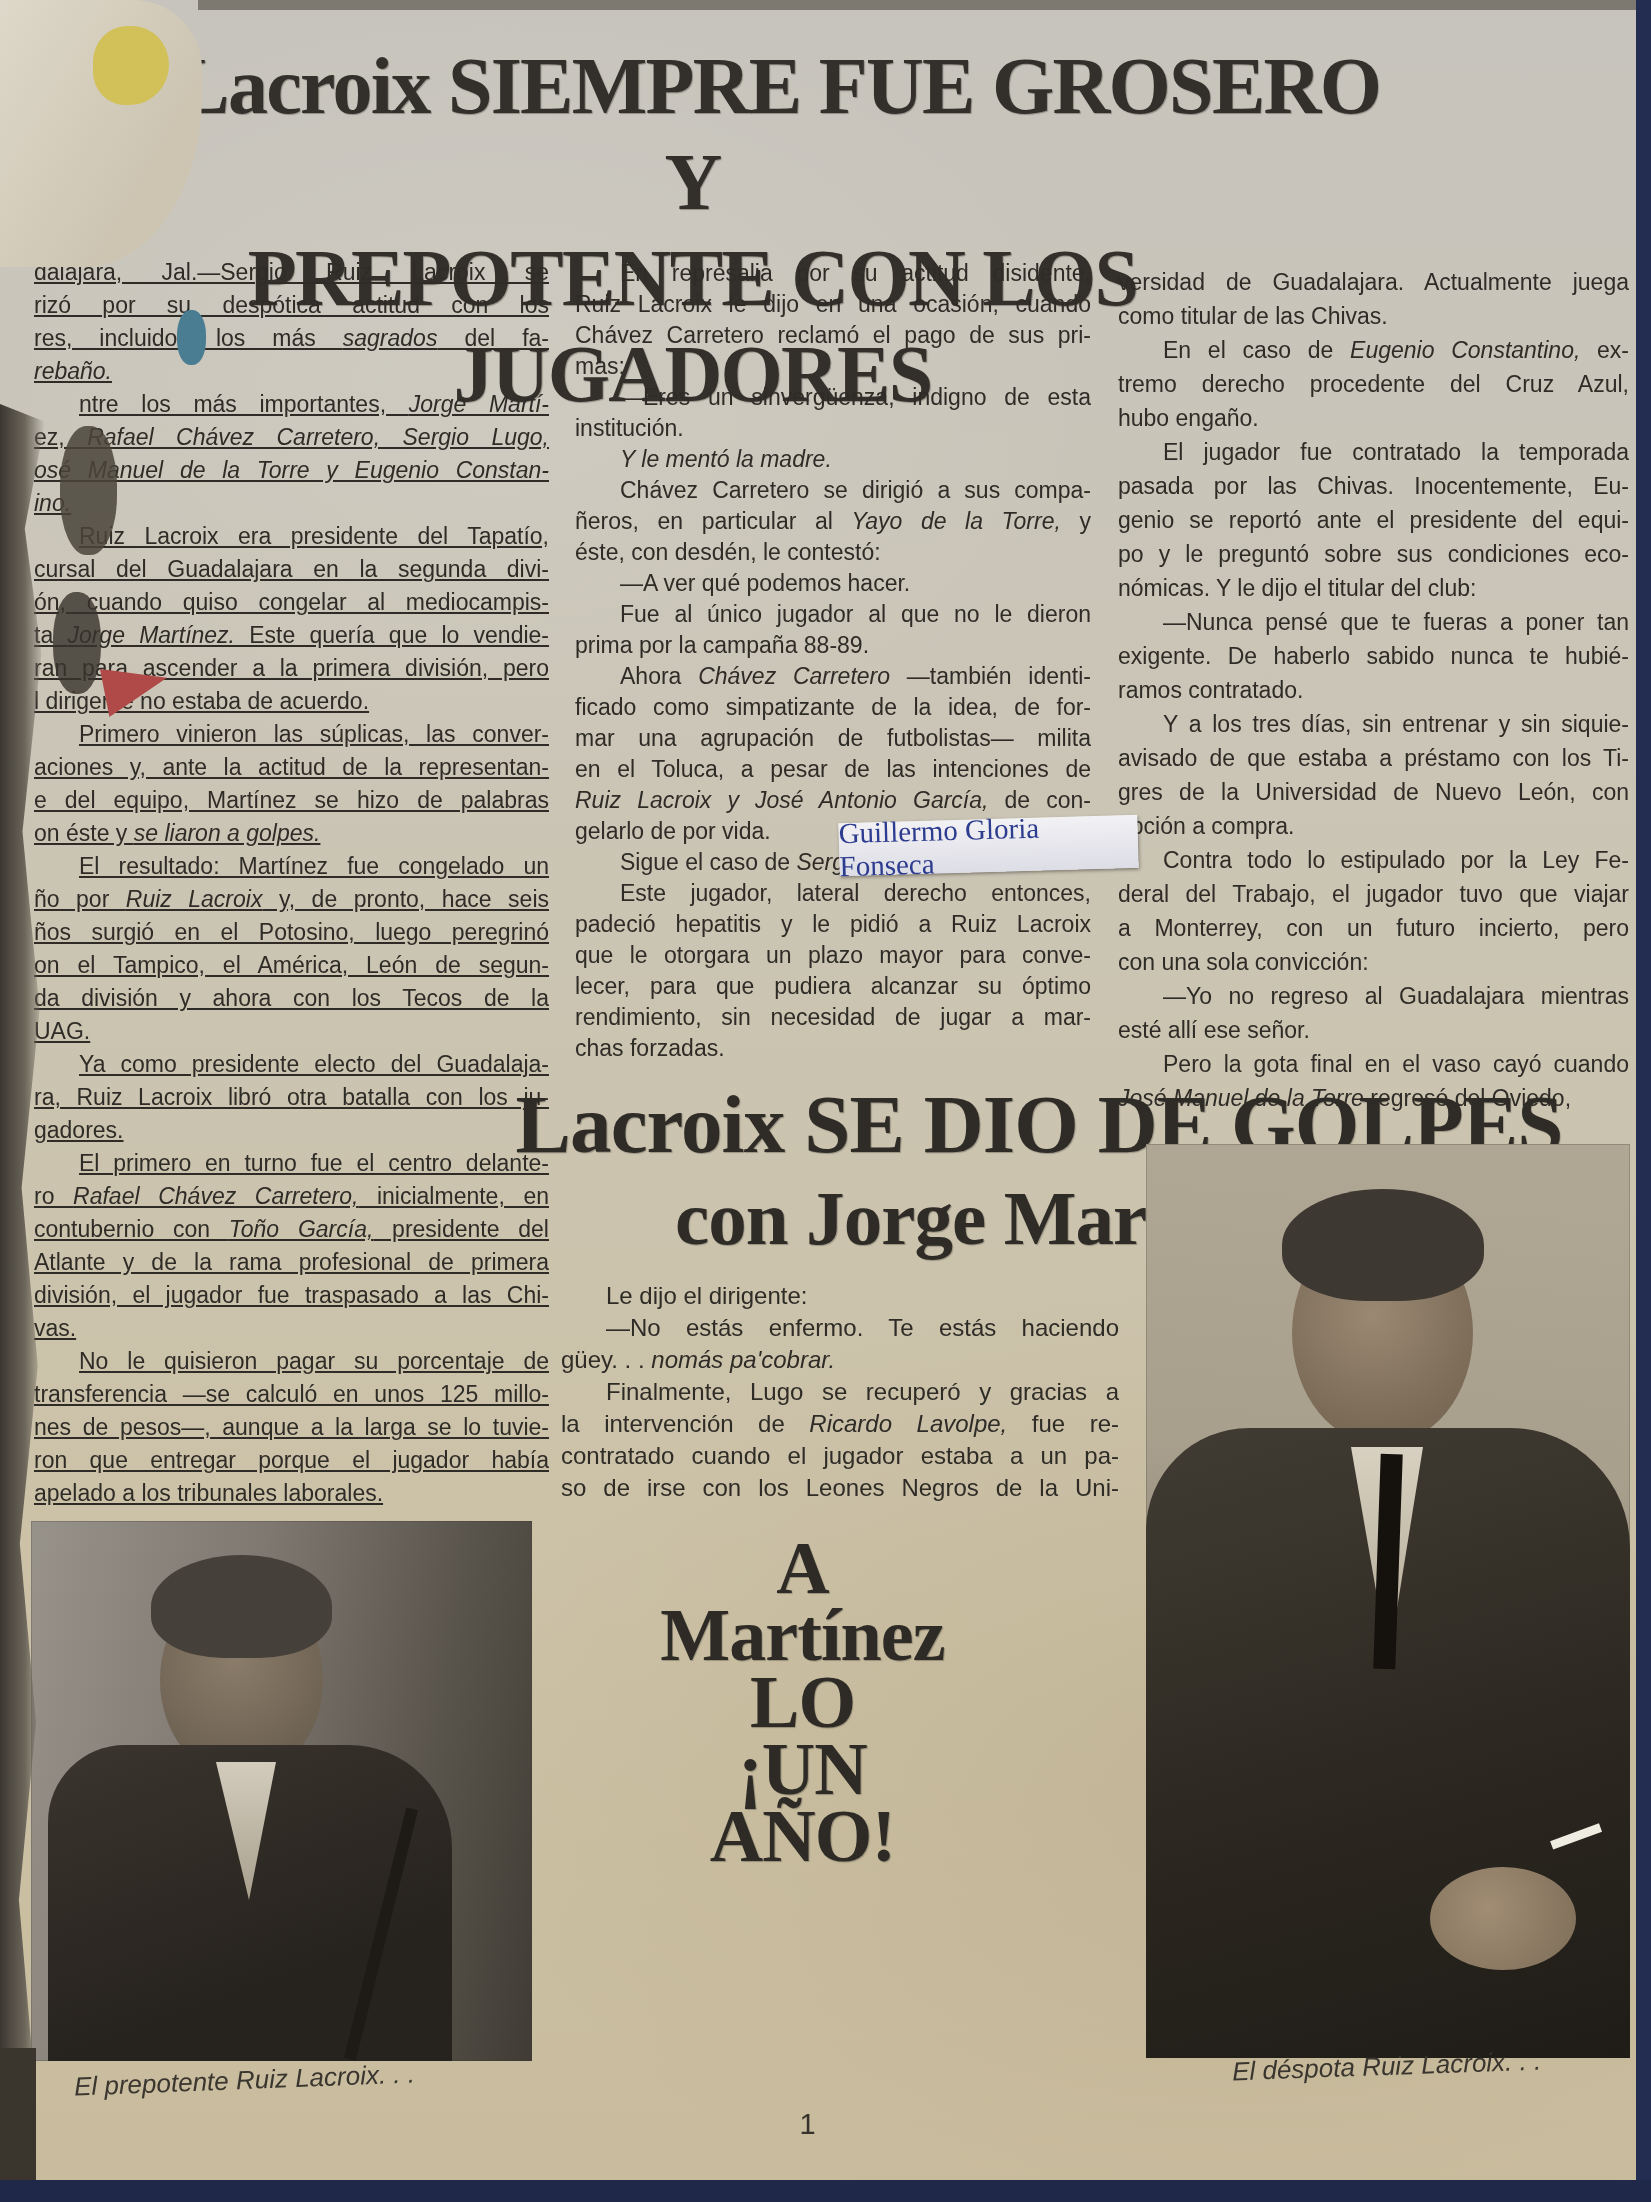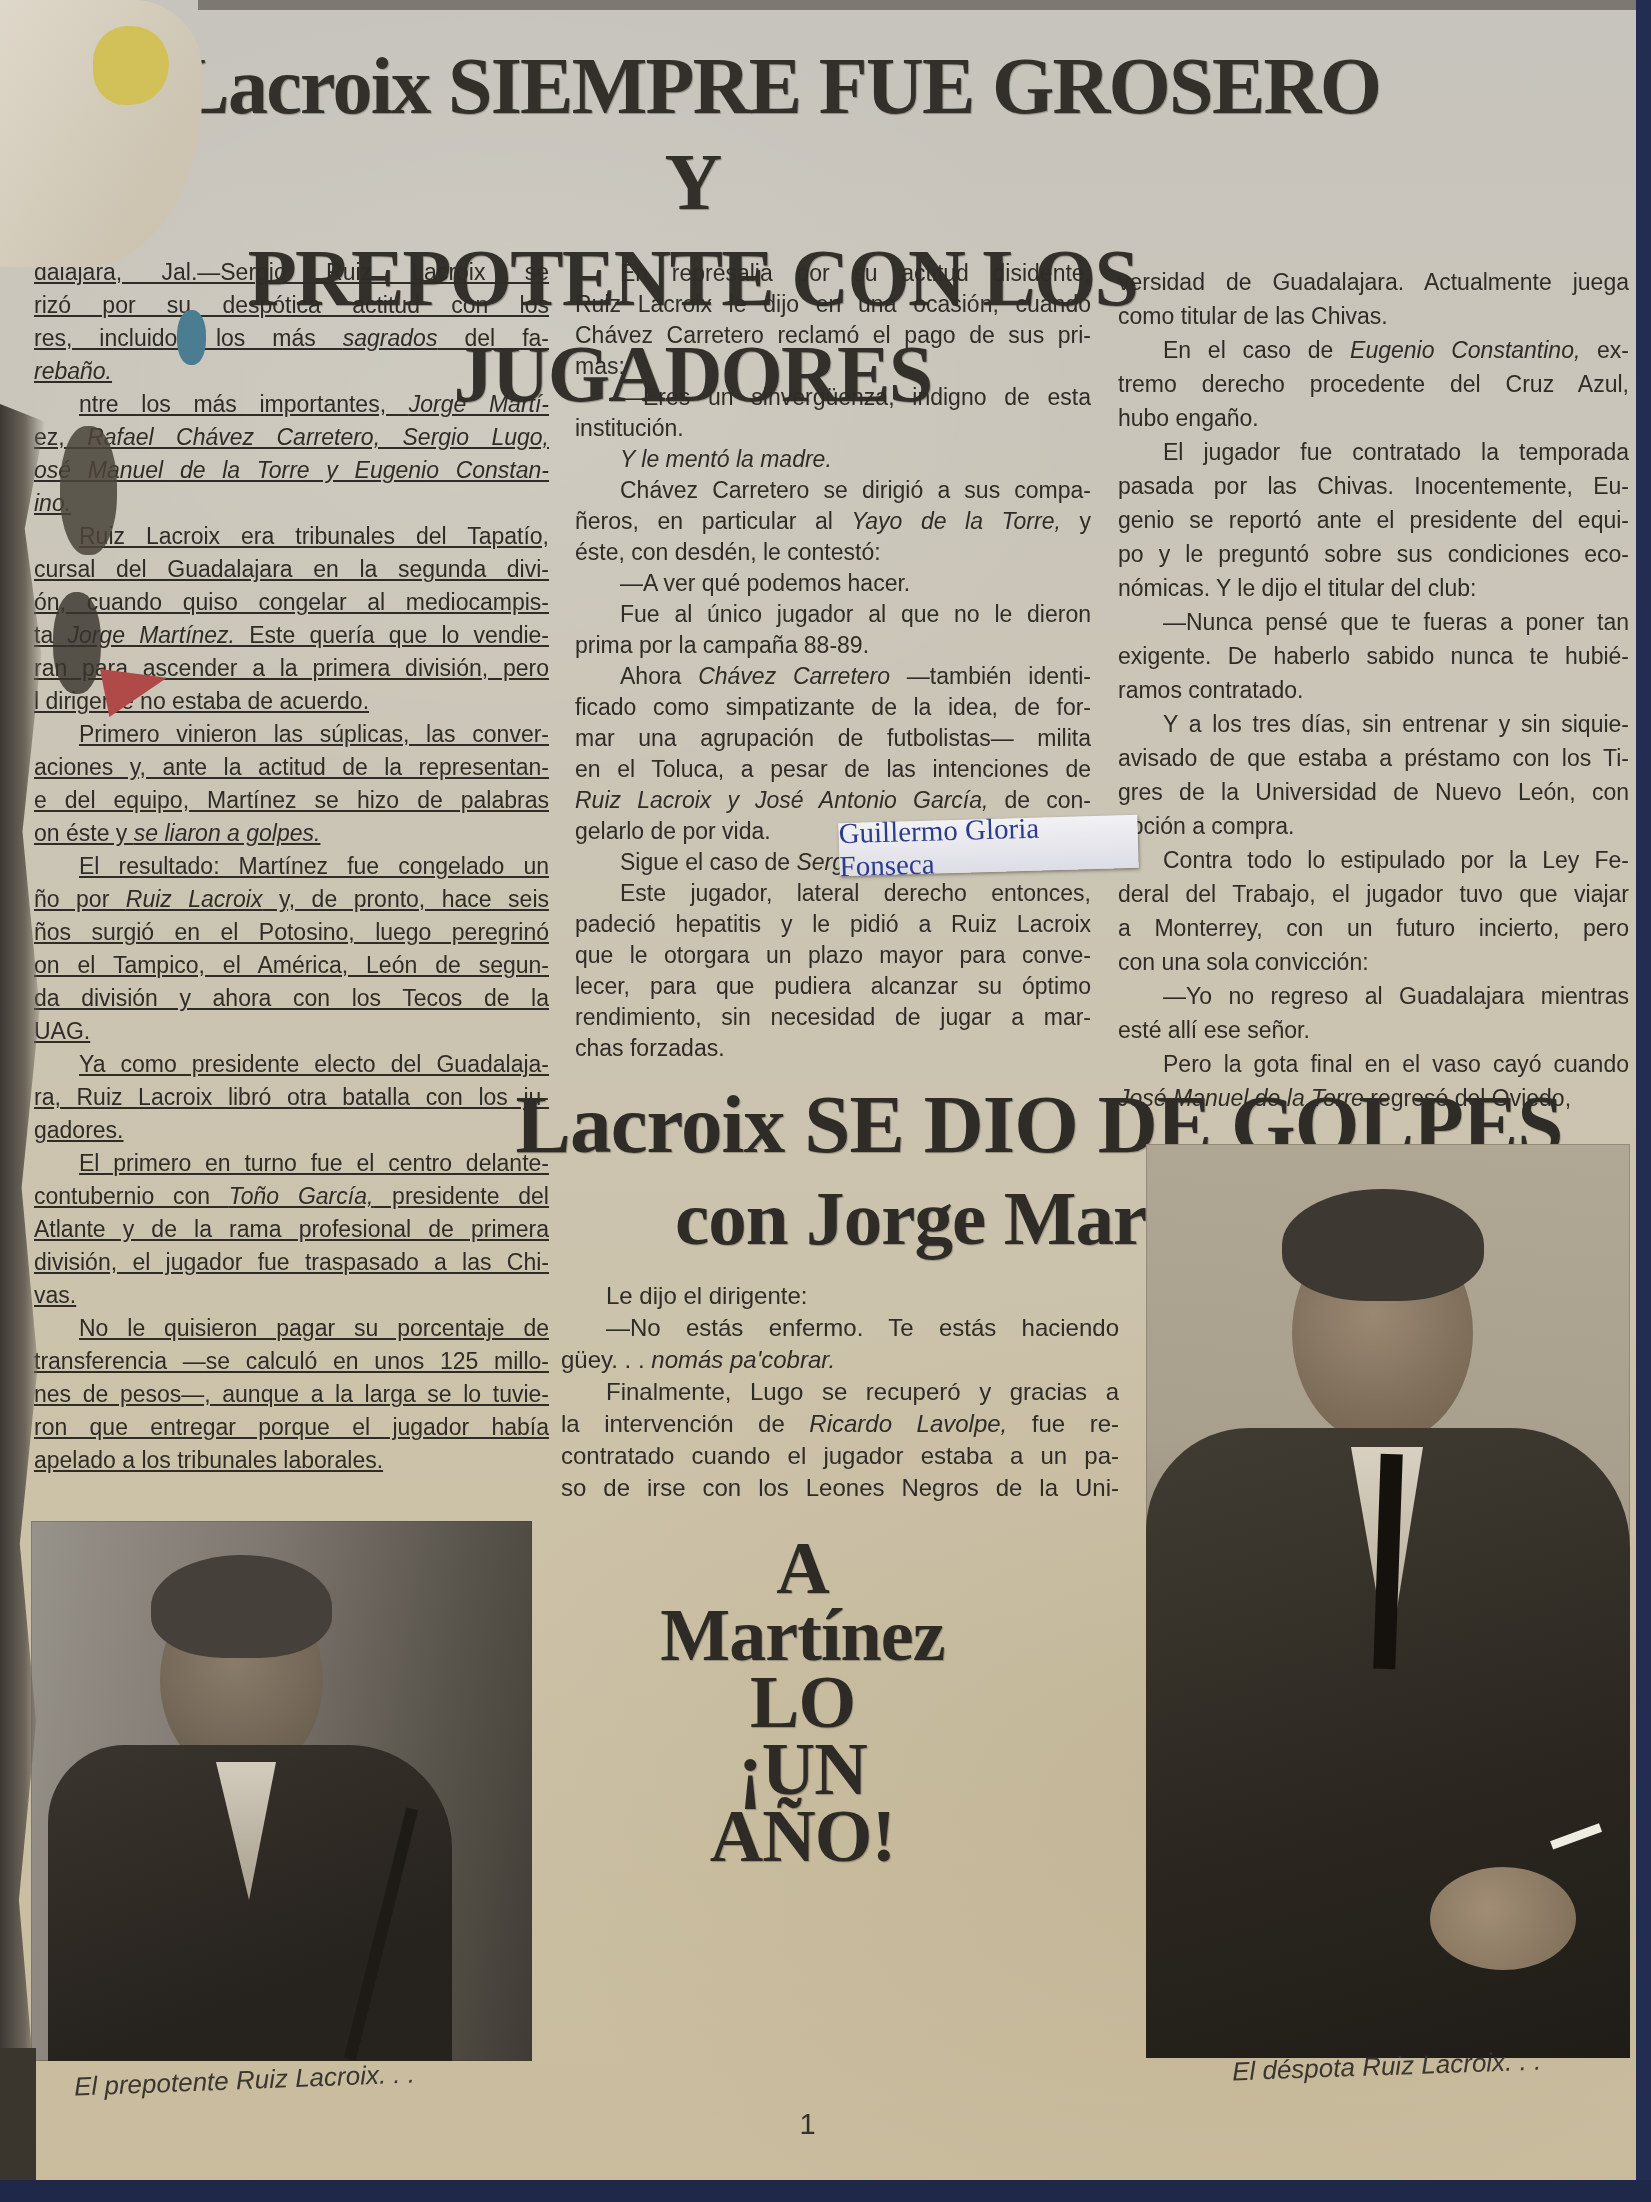--- a/index.html
+++ b/index.html
@@ -68,7 +68,7 @@
       <div class="tl"><span>ez, </span><span class="it">Rafael Chávez Carretero, Sergio Lugo,</span></div>
       <div class="tl"><span class="it">osé Manuel de la Torre y Eugenio Constan-</span></div>
       <div class="tl end"><span class="it">ino.</span></div>
-      <div class="tl ind"><span>Ruiz Lacroix era tribunales del Tapatío,</span></div>
+      <div class="tl ind"><span>Ruiz Lacroix era presidente del Tapatío,</span></div>
       <div class="tl"><span>cursal del Guadalajara en la segunda divi-</span></div>
       <div class="tl"><span>ón, cuando quiso congelar al mediocampis-</span></div>
       <div class="tl"><span>ta </span><span class="it">Jorge Martínez.</span><span> Este quería que lo vendie-</span></div>

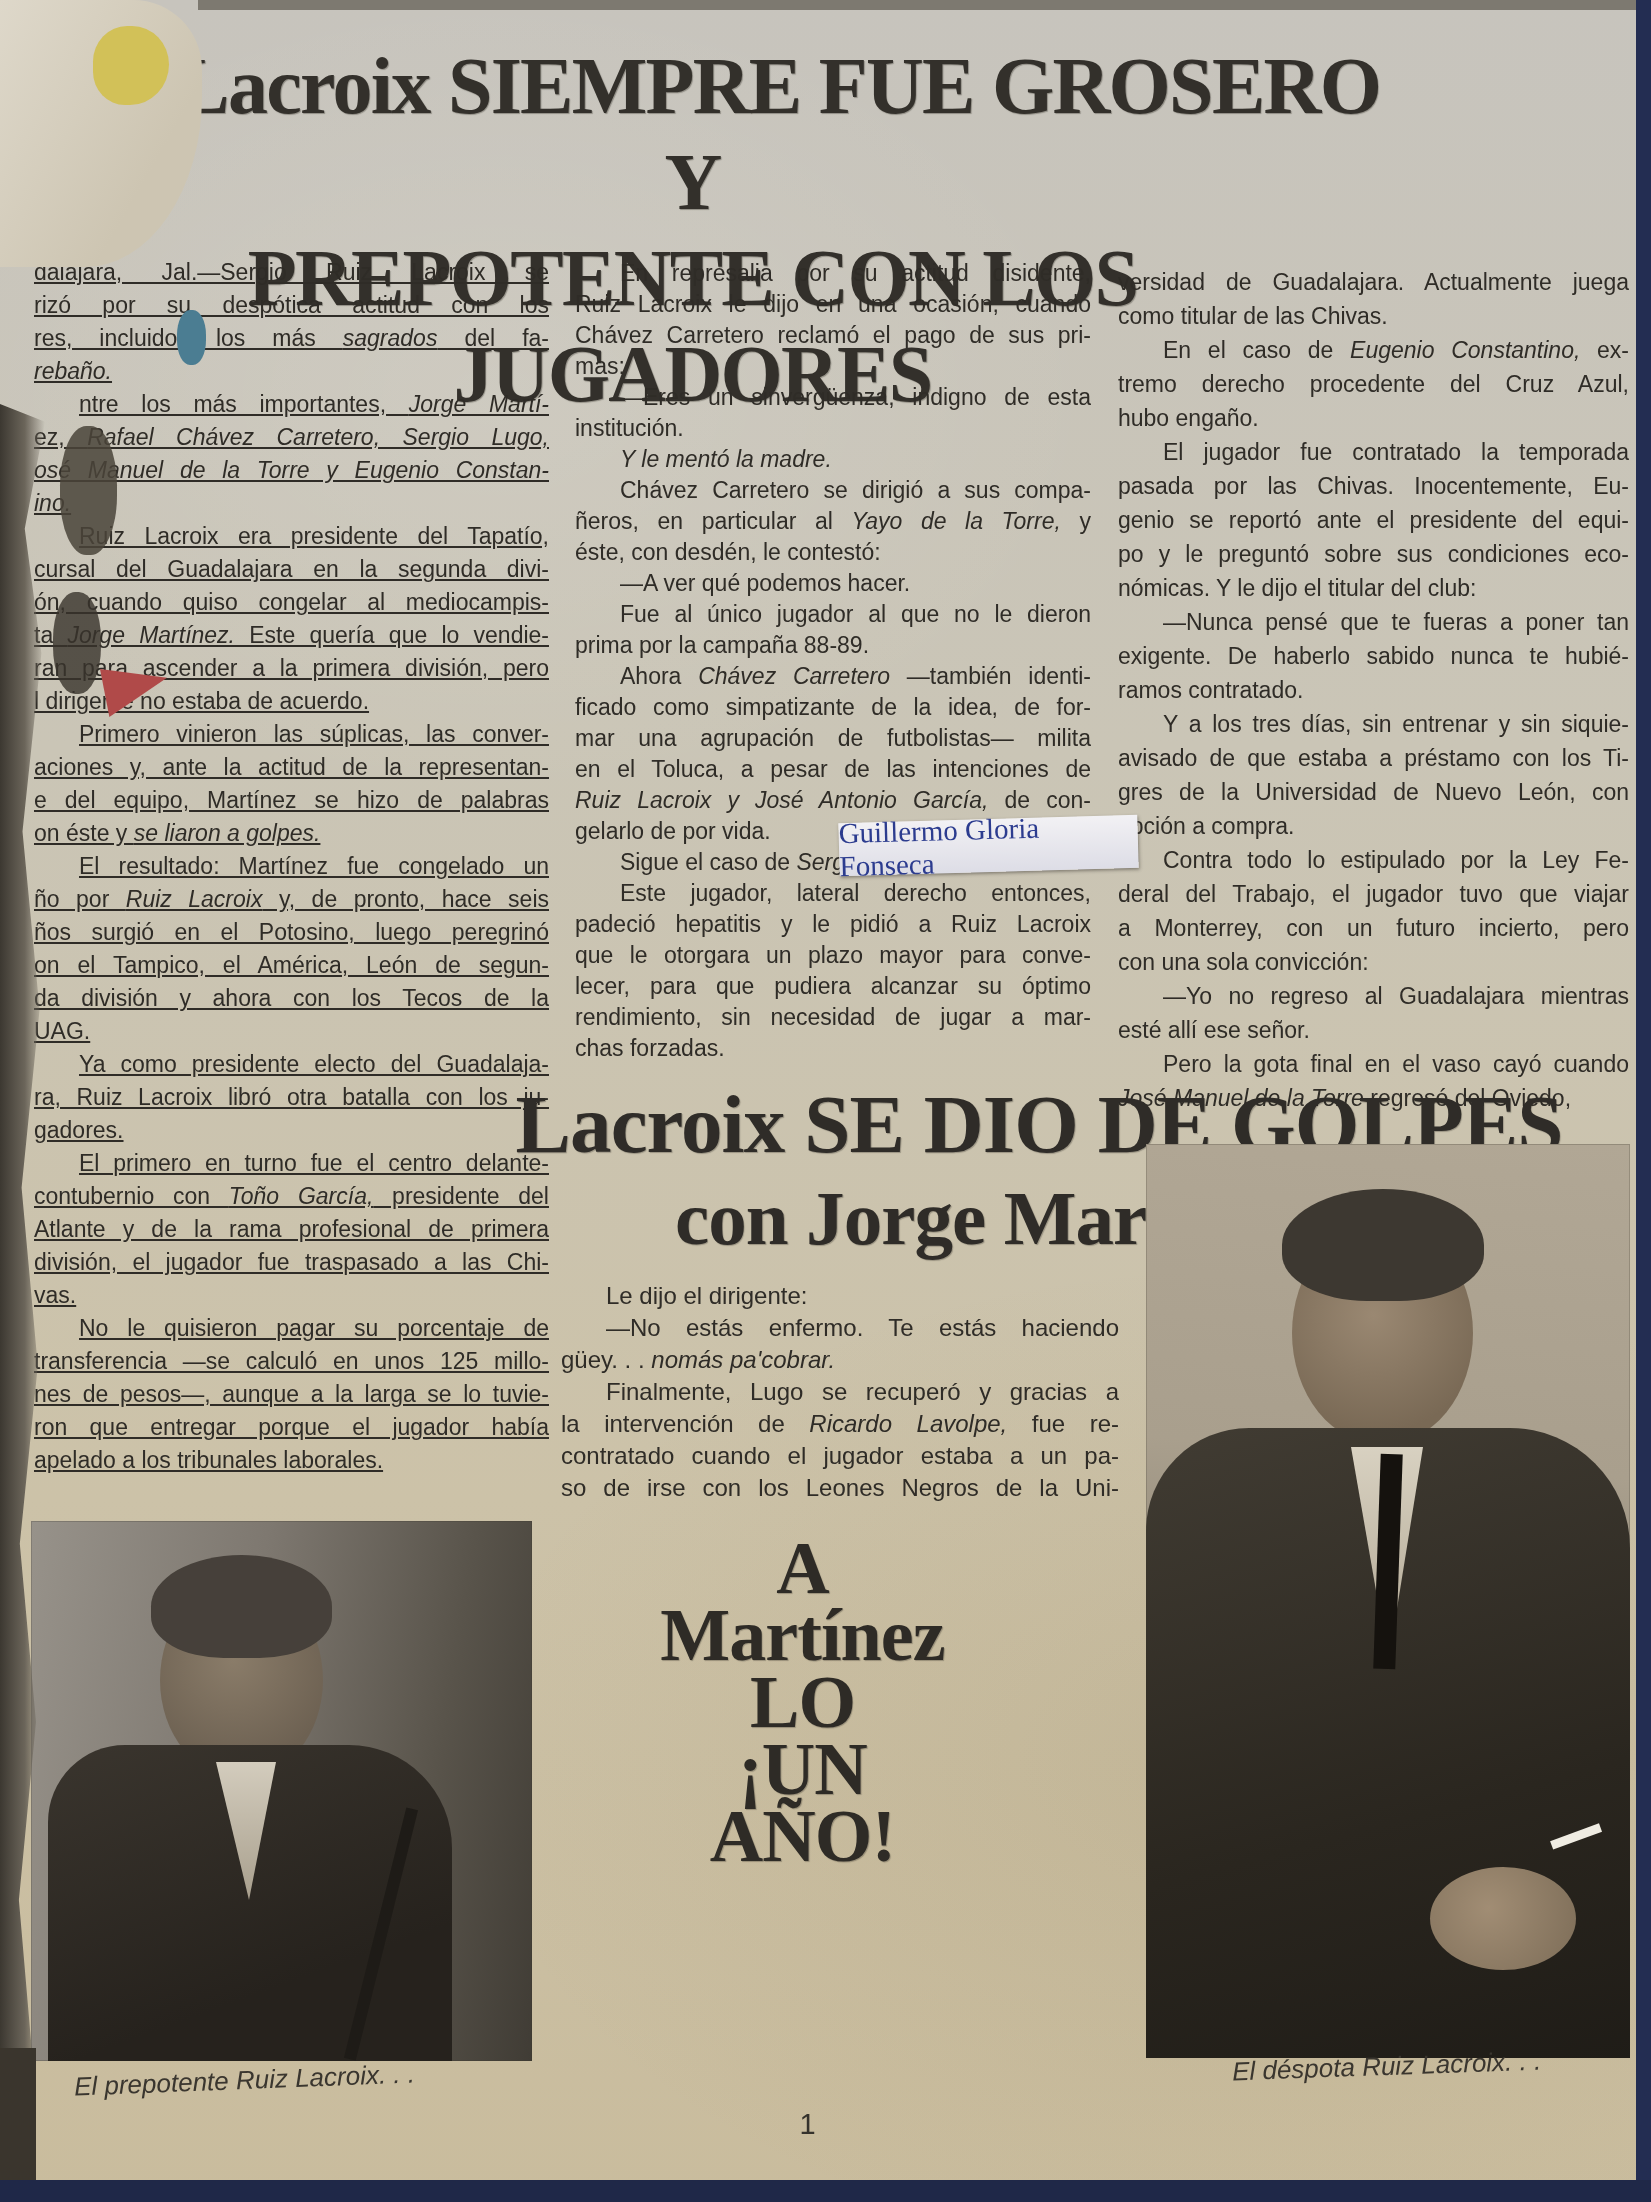--- a/index.html
+++ b/index.html
@@ -88,6 +88,7 @@
       <div class="tl"><span>ra, Ruiz Lacroix libró otra batalla con los ju-</span></div>
       <div class="tl end"><span>gadores.</span></div>
       <div class="tl ind"><span>El primero en turno fue el centro delante-</span></div>
+      <div class="tl"><span>ro </span><span class="it">Rafael Chávez Carretero,</span><span> inicialmente, en</span></div>
       <div class="tl"><span>contubernio con </span><span class="it">Toño García,</span><span> presidente del</span></div>
       <div class="tl"><span>Atlante y de la rama profesional de primera</span></div>
       <div class="tl"><span>división, el jugador fue traspasado a las Chi-</span></div>

